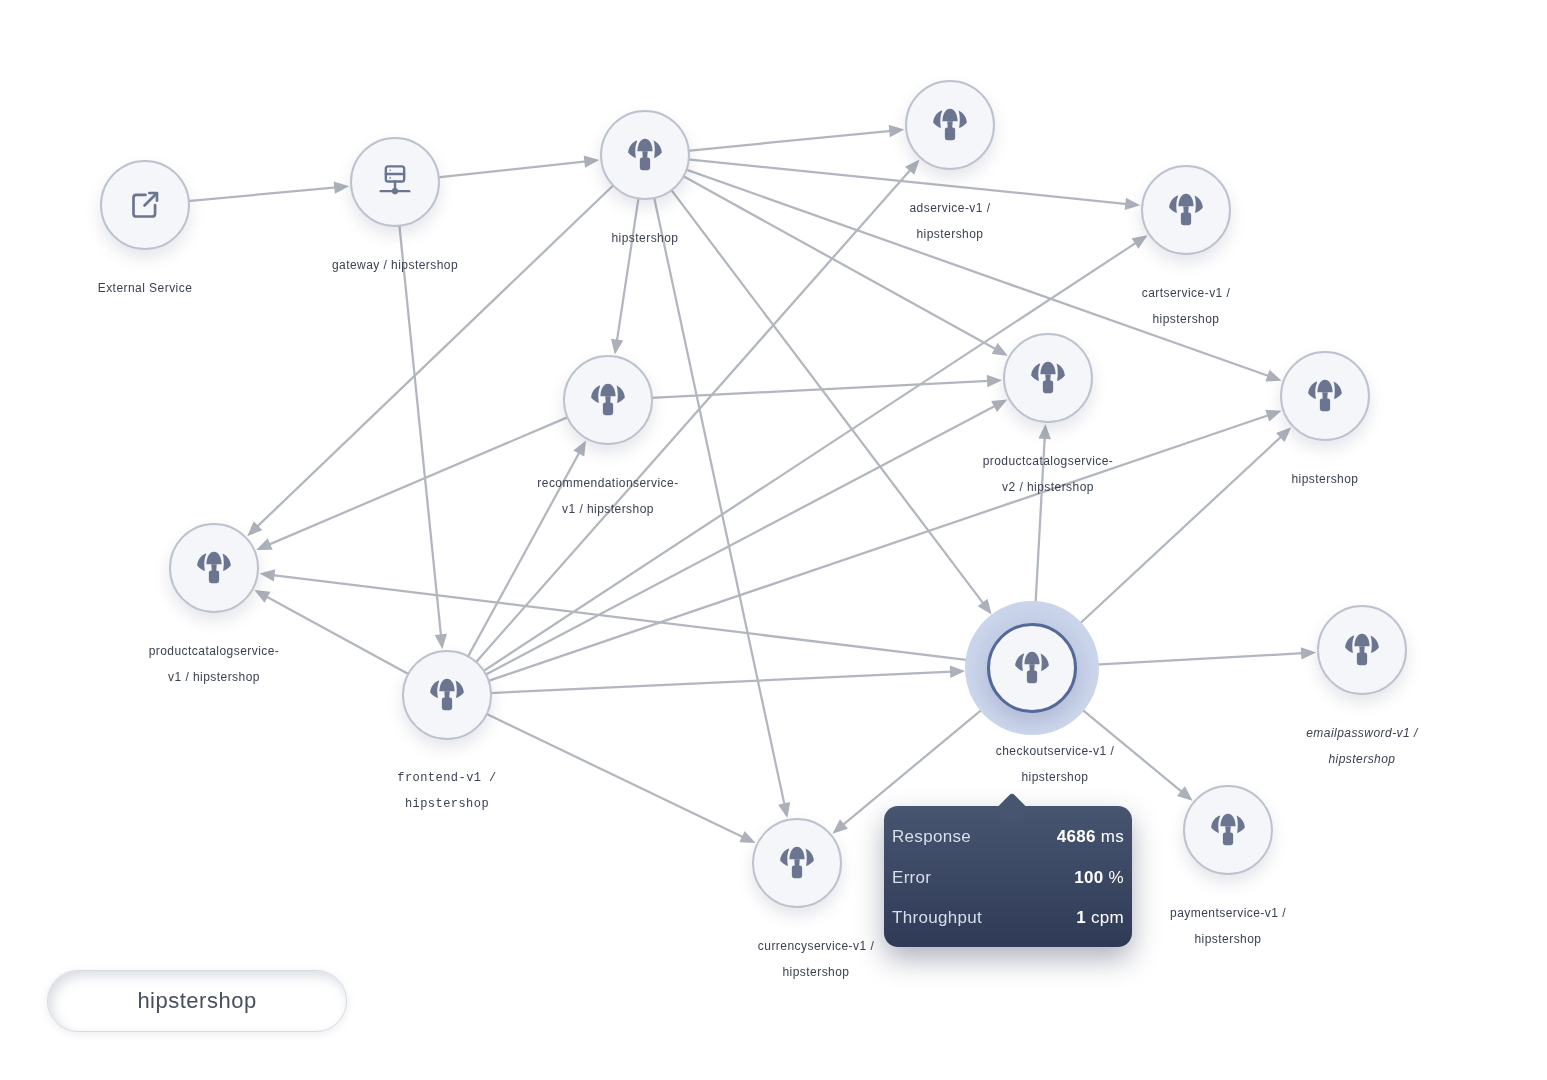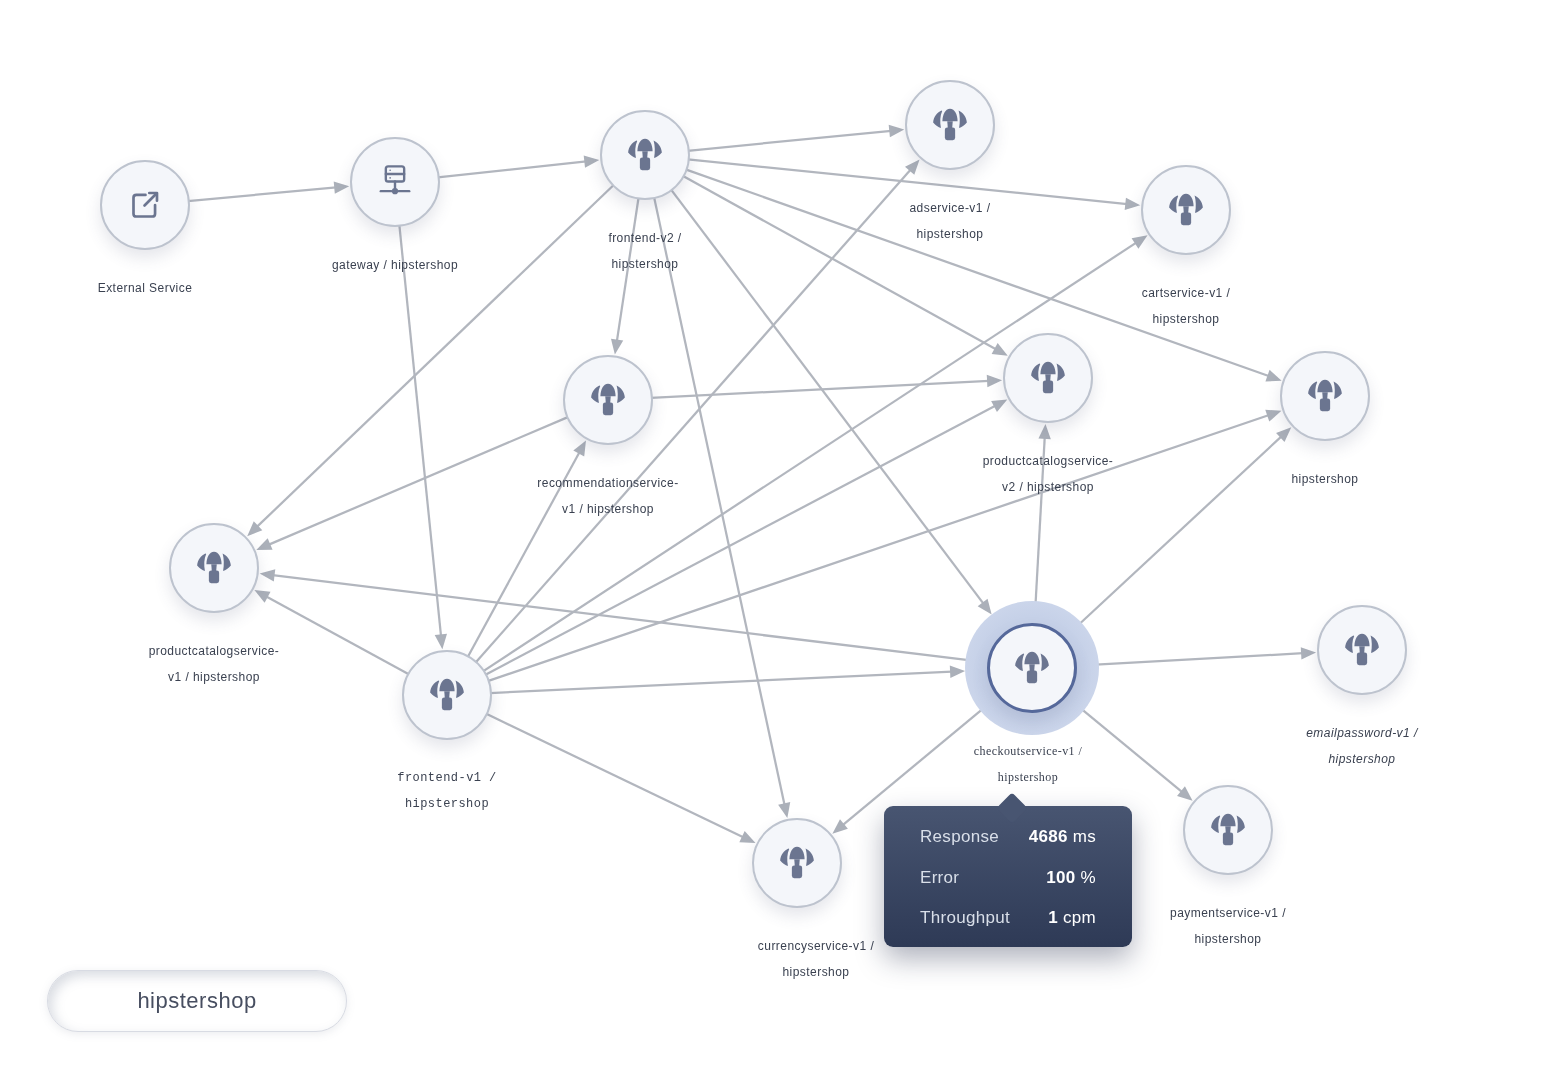--- a/index.html
+++ b/index.html
@@ -139,7 +139,6 @@
    </svg>
     </div>
     <div class="node-label" style="left: 485px; top: 225px;">
-      <div>frontend-v2 /</div>
       <div>hipstershop</div>
     </div>
     <div class="node" style="left: 600px; top: 110px;">

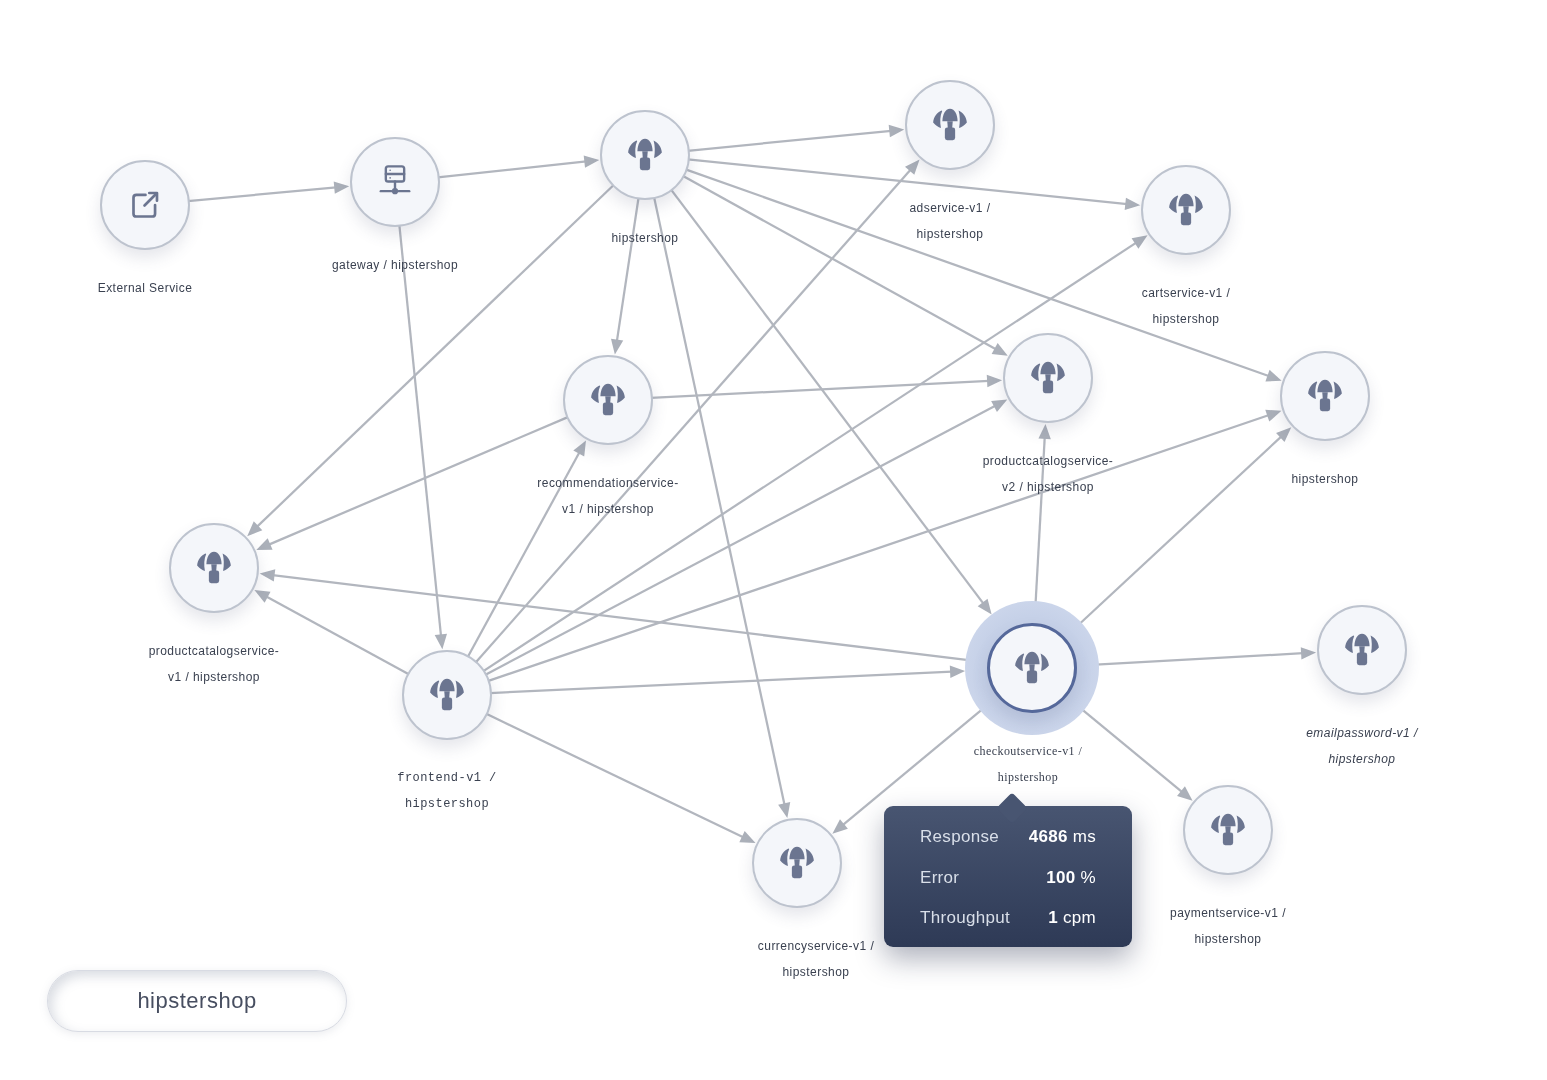--- a/index.html
+++ b/index.html
@@ -241,7 +241,7 @@
    </svg>
     </div>
     <div class="halo" style="left: 965px; top: 601px;"></div>
-    <div class="node-label" style="left: 868px; top: 738px; font-family: Liberation Serif, serif;">
+    <div class="node-label" style="left: 895px; top: 738px;">
       <div>checkoutservice-v1 /</div>
       <div>hipstershop</div>
     </div>

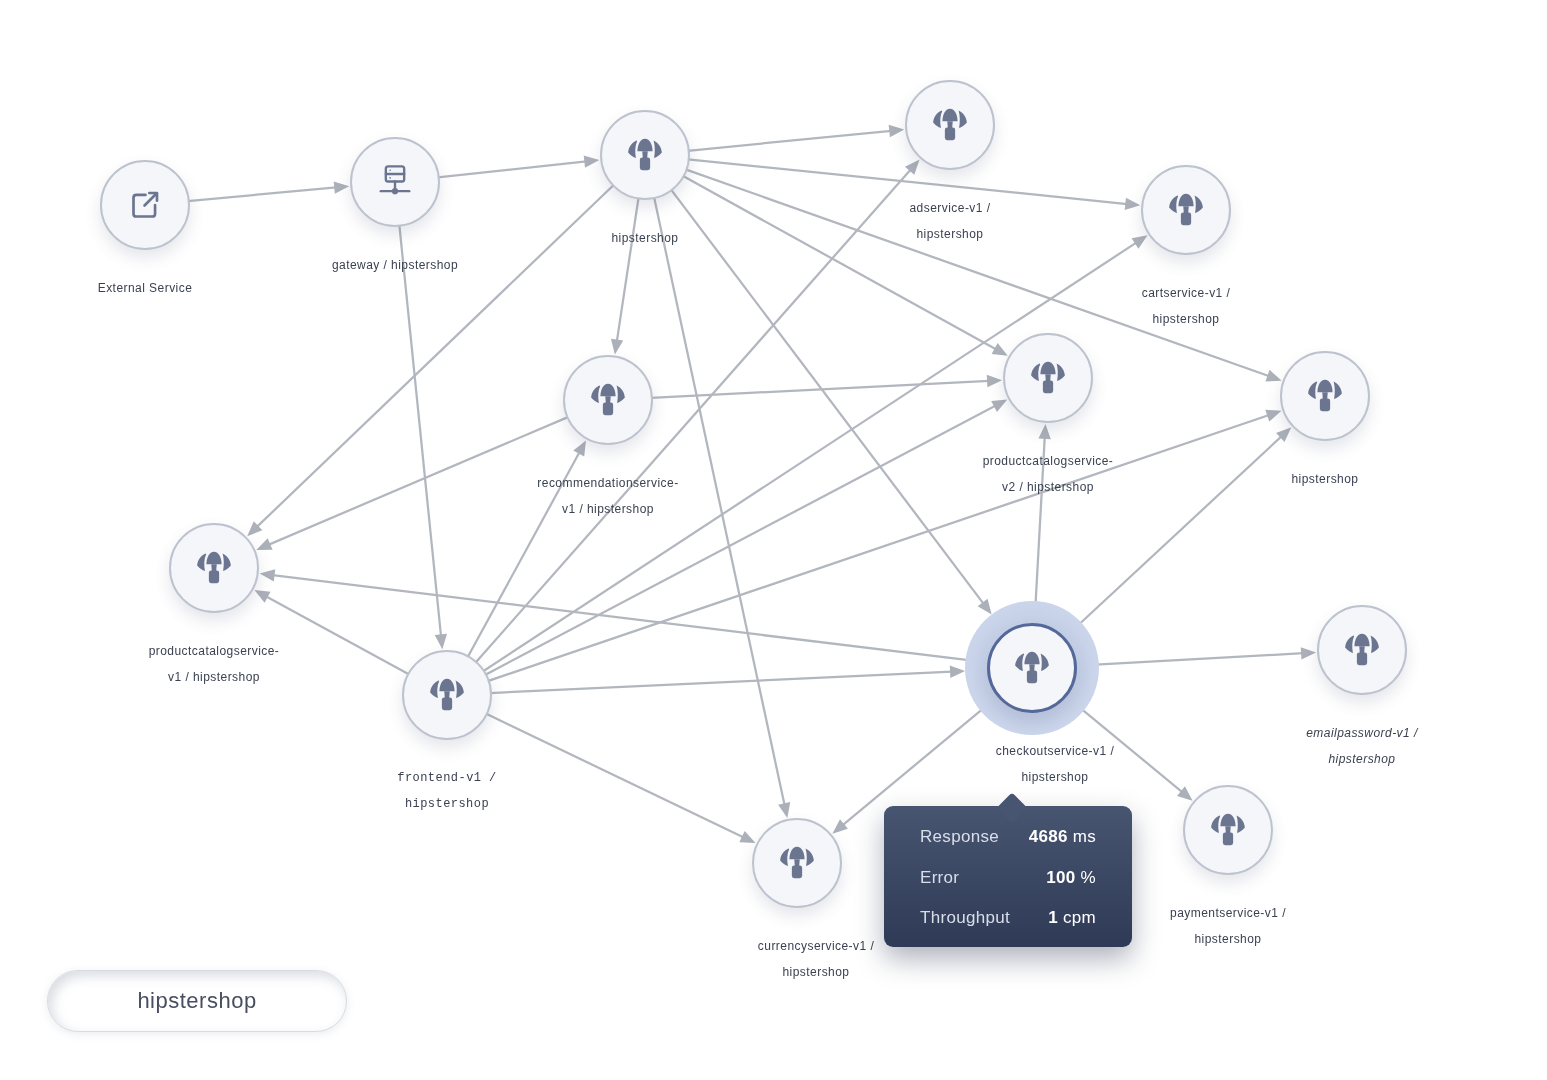--- a/index.html
+++ b/index.html
@@ -31,9 +31,9 @@
 
   .tooltip{
     position:absolute;left:884px;top:806px;width:248px;height:141px;z-index:30;
-    border-radius:9px;background:linear-gradient(180deg,#485571 0%,#2e3a56 100%);
+    border-radius:14px;background:linear-gradient(180deg,#485571 0%,#2e3a56 100%);
     box-shadow:0 12px 28px rgba(25,35,65,.35);
-    color:#fff;box-sizing:border-box;padding:21px 36px 19px;
+    color:#fff;box-sizing:border-box;padding:21px 8px 19px;
     display:flex;flex-direction:column;justify-content:space-between;
   }
   .tooltip::before{

